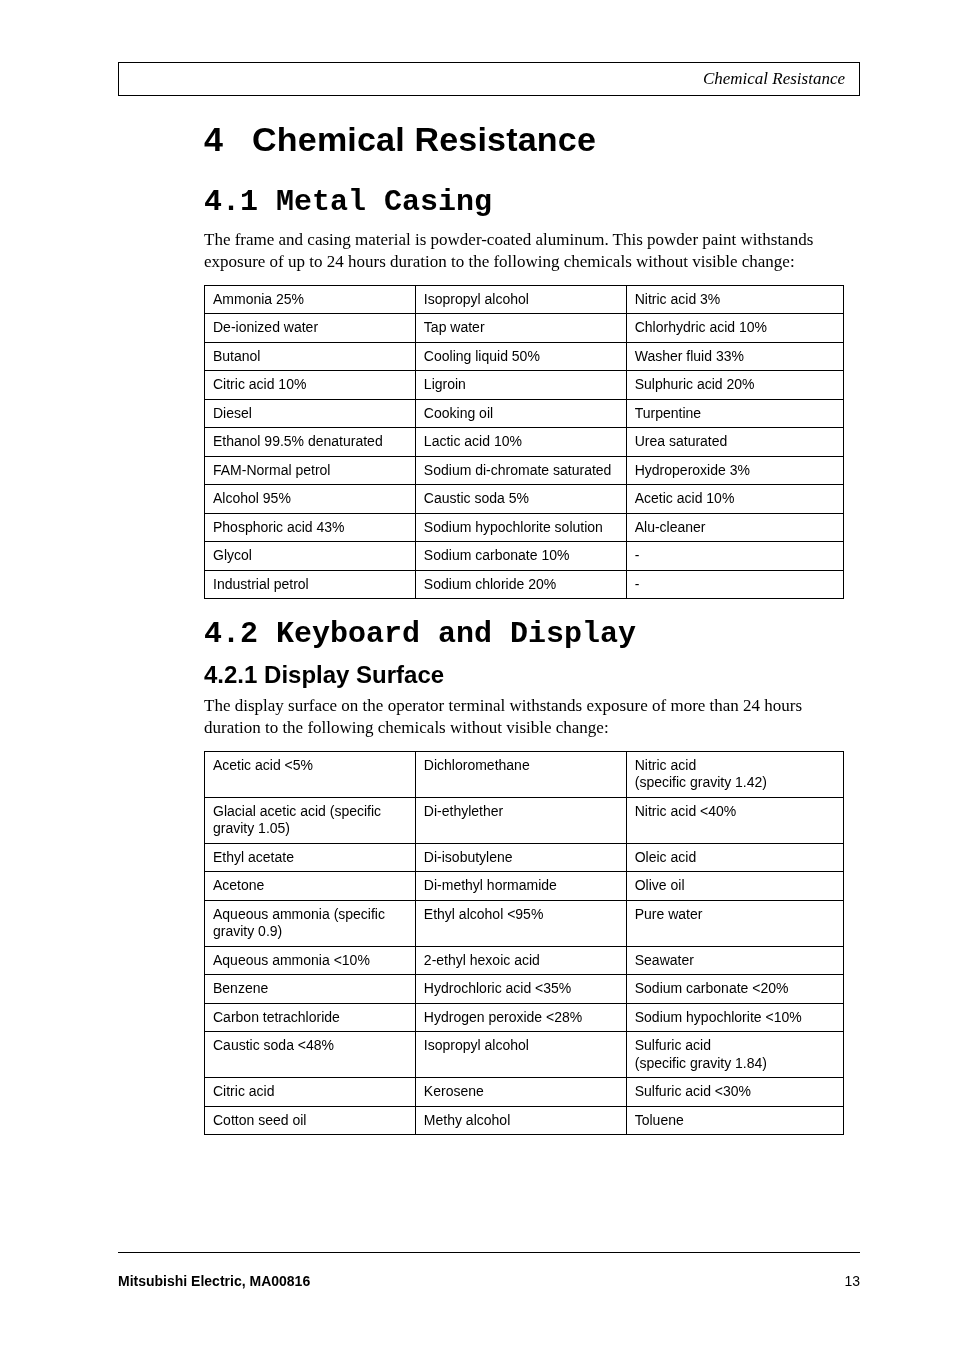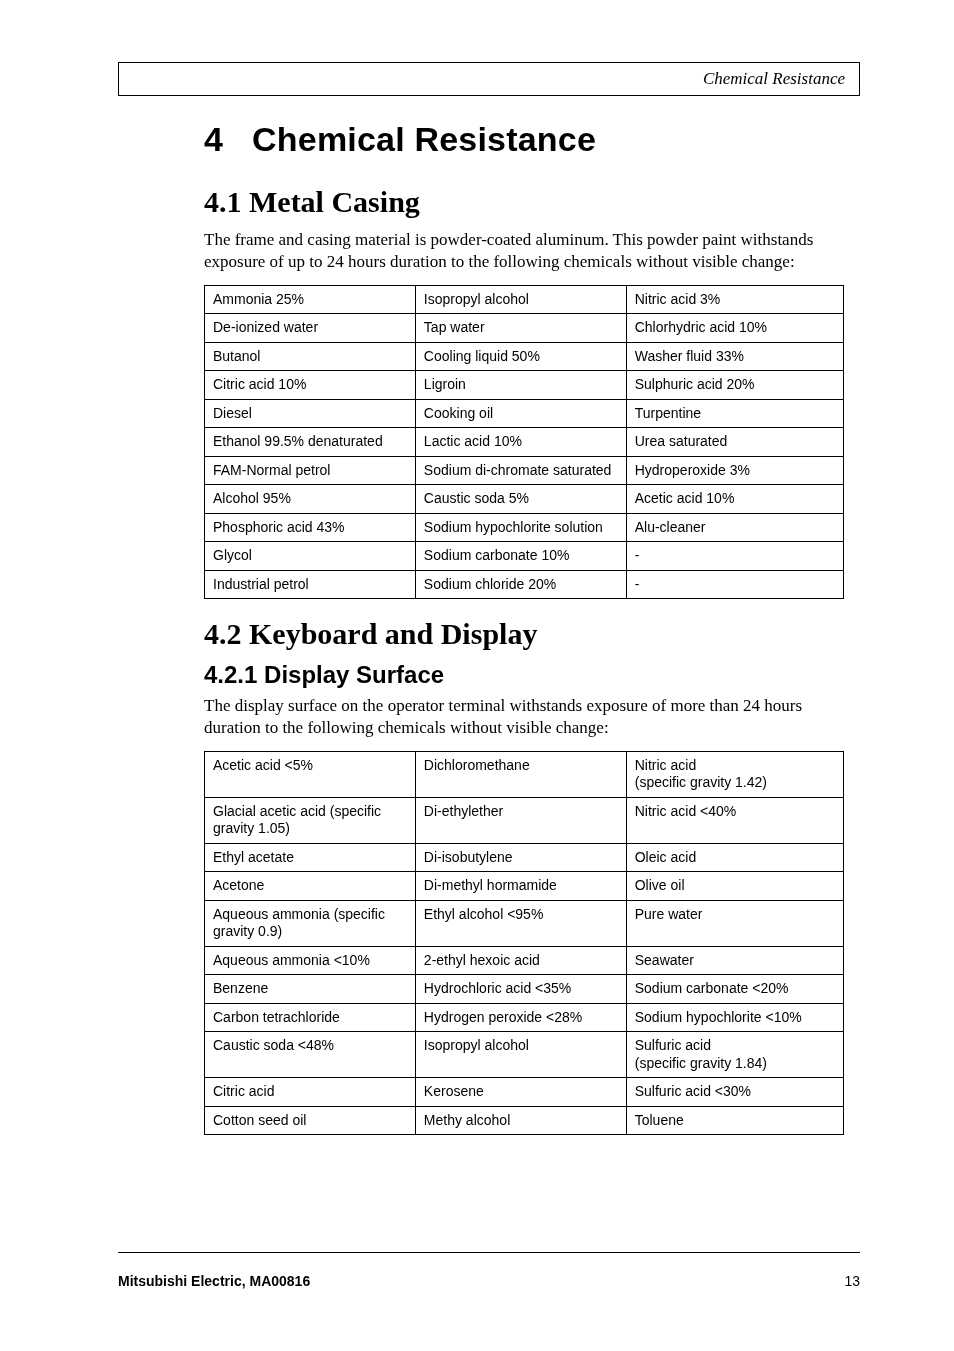--- a/index.html
+++ b/index.html
@@ -47,7 +47,7 @@
     letter-spacing: 0.2px;
   }
   h1.section {
-    font-family: Liberation Serif, serif;
+    font-family: Liberation Mono, monospace;
     font-weight: bold;
     font-size: 30px;
     margin: 14px 0 10px 0;

